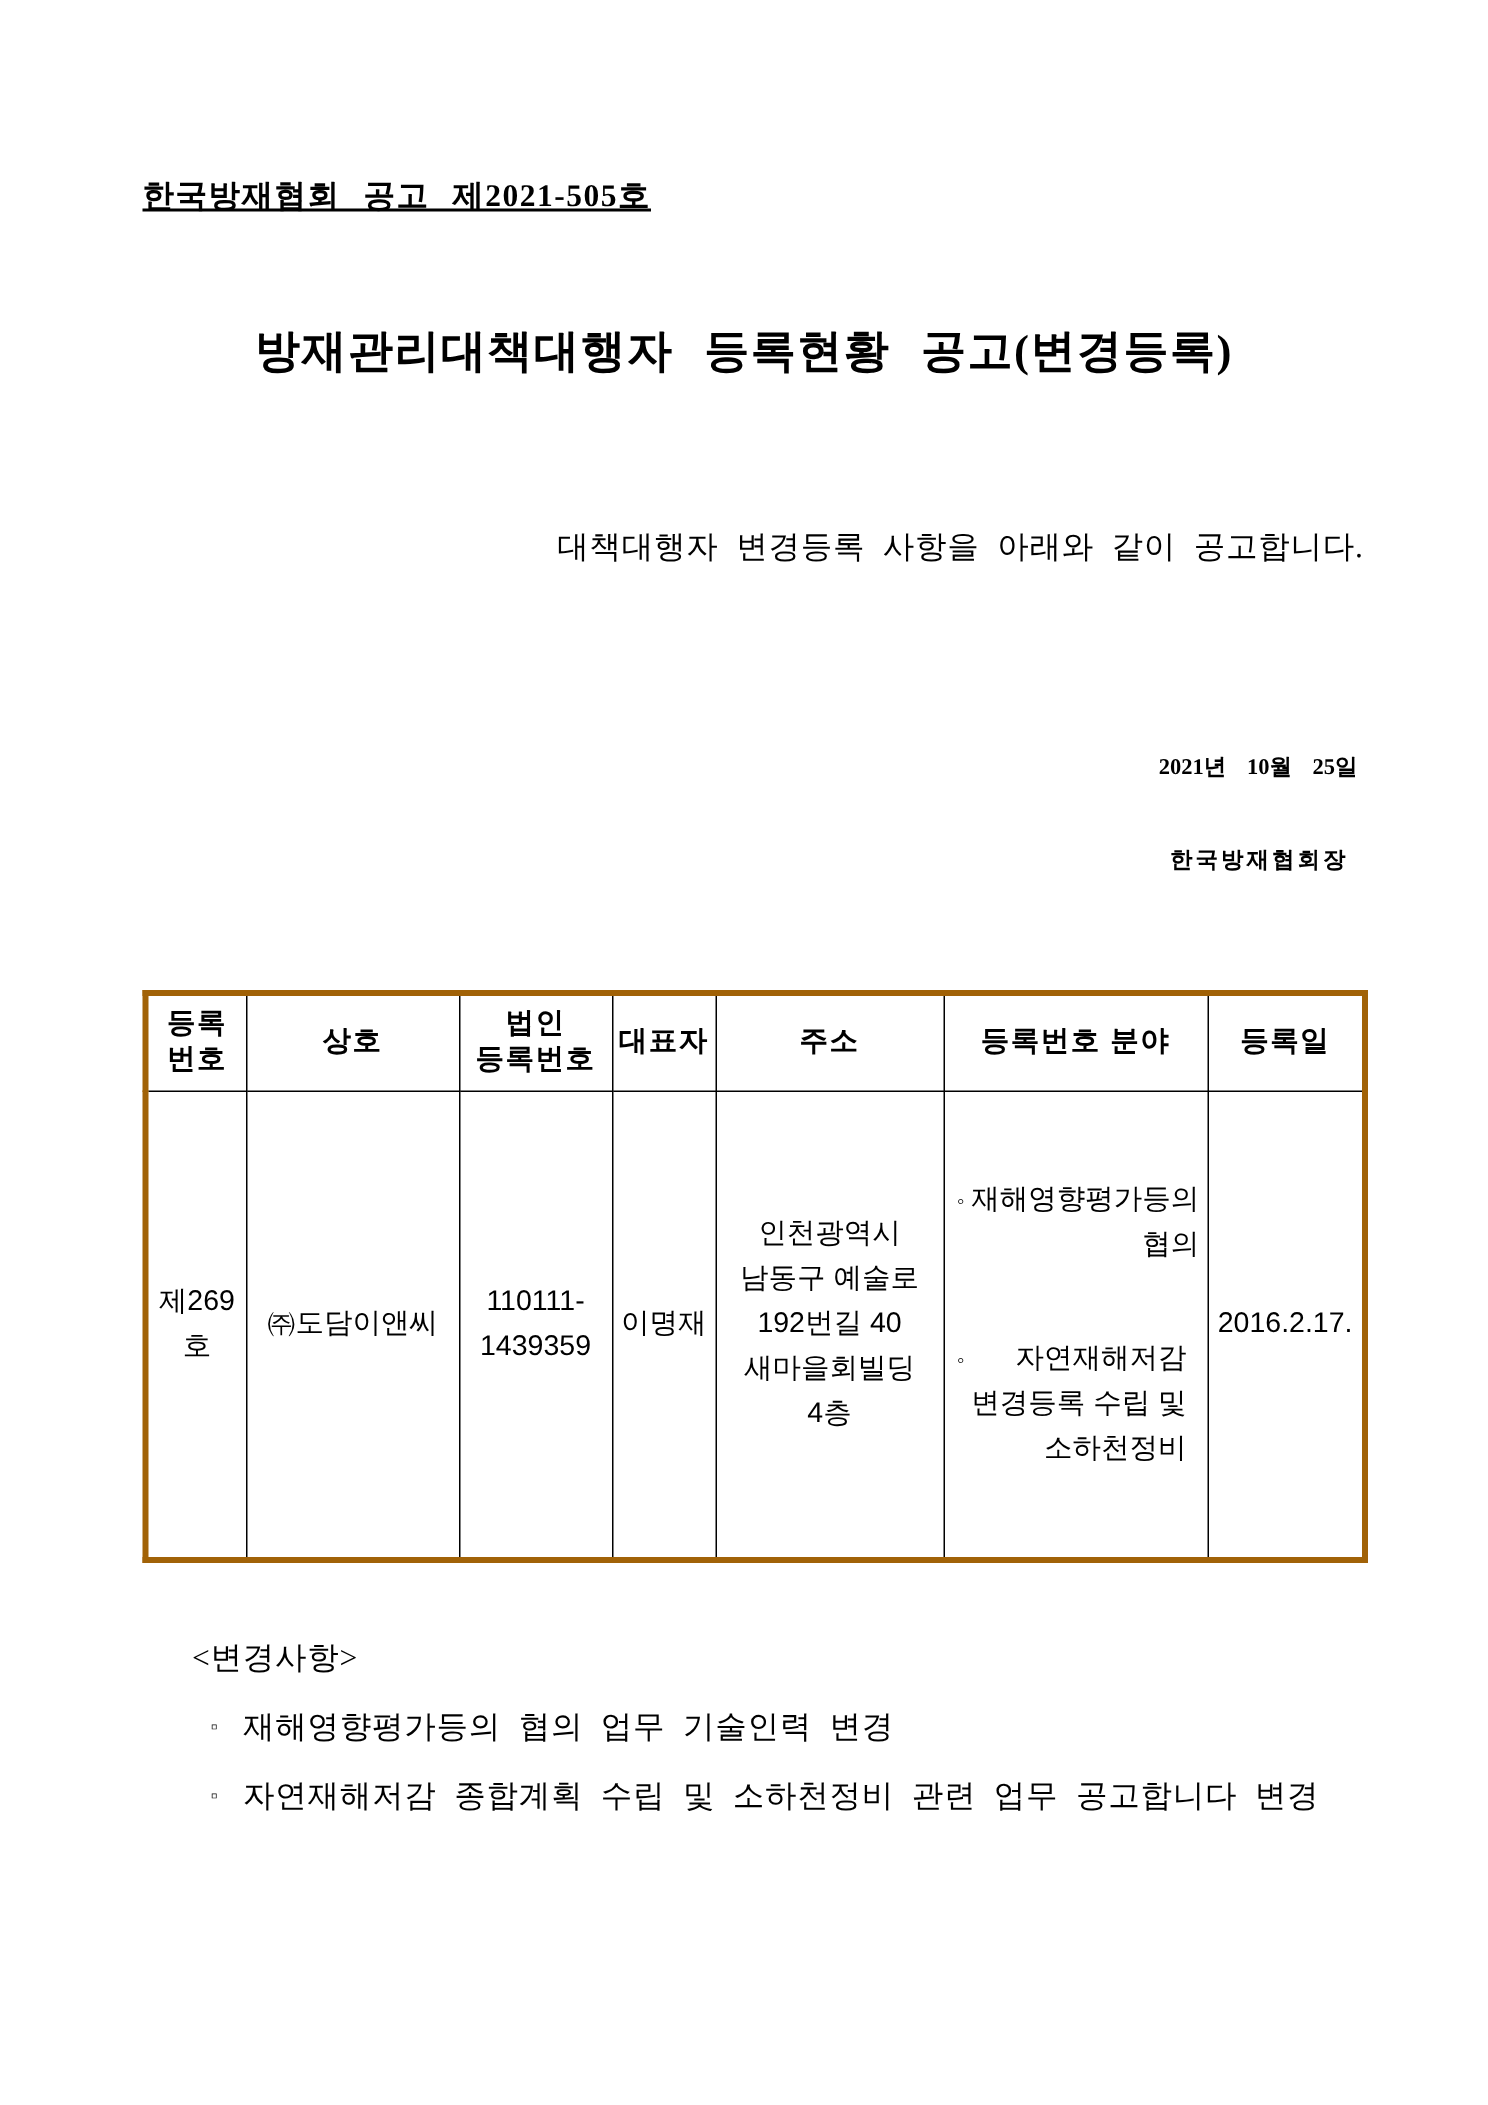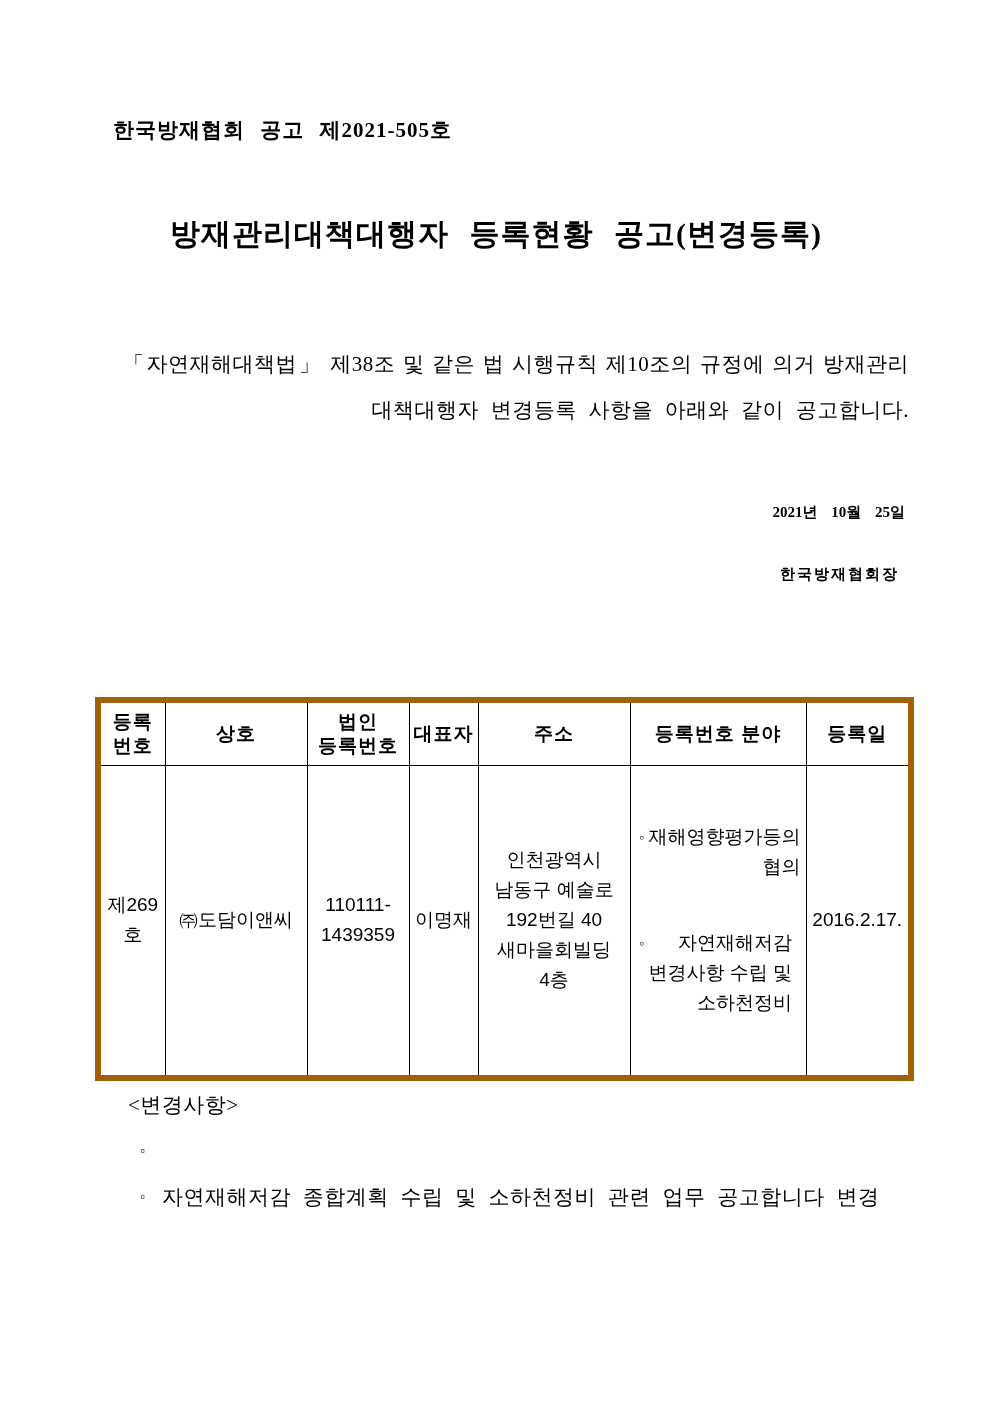--- a/index.html
+++ b/index.html
@@ -18,13 +18,14 @@
   
   .doc-number {
     position: absolute;
-    left: 113px;
+    left: 95px;
     top: 116px;
     font-size: 21px;
     font-weight: bold;
     letter-spacing: 1px;
     word-spacing: 9px;
     white-space: nowrap;
+    text-decoration: underline;
   }
 
   

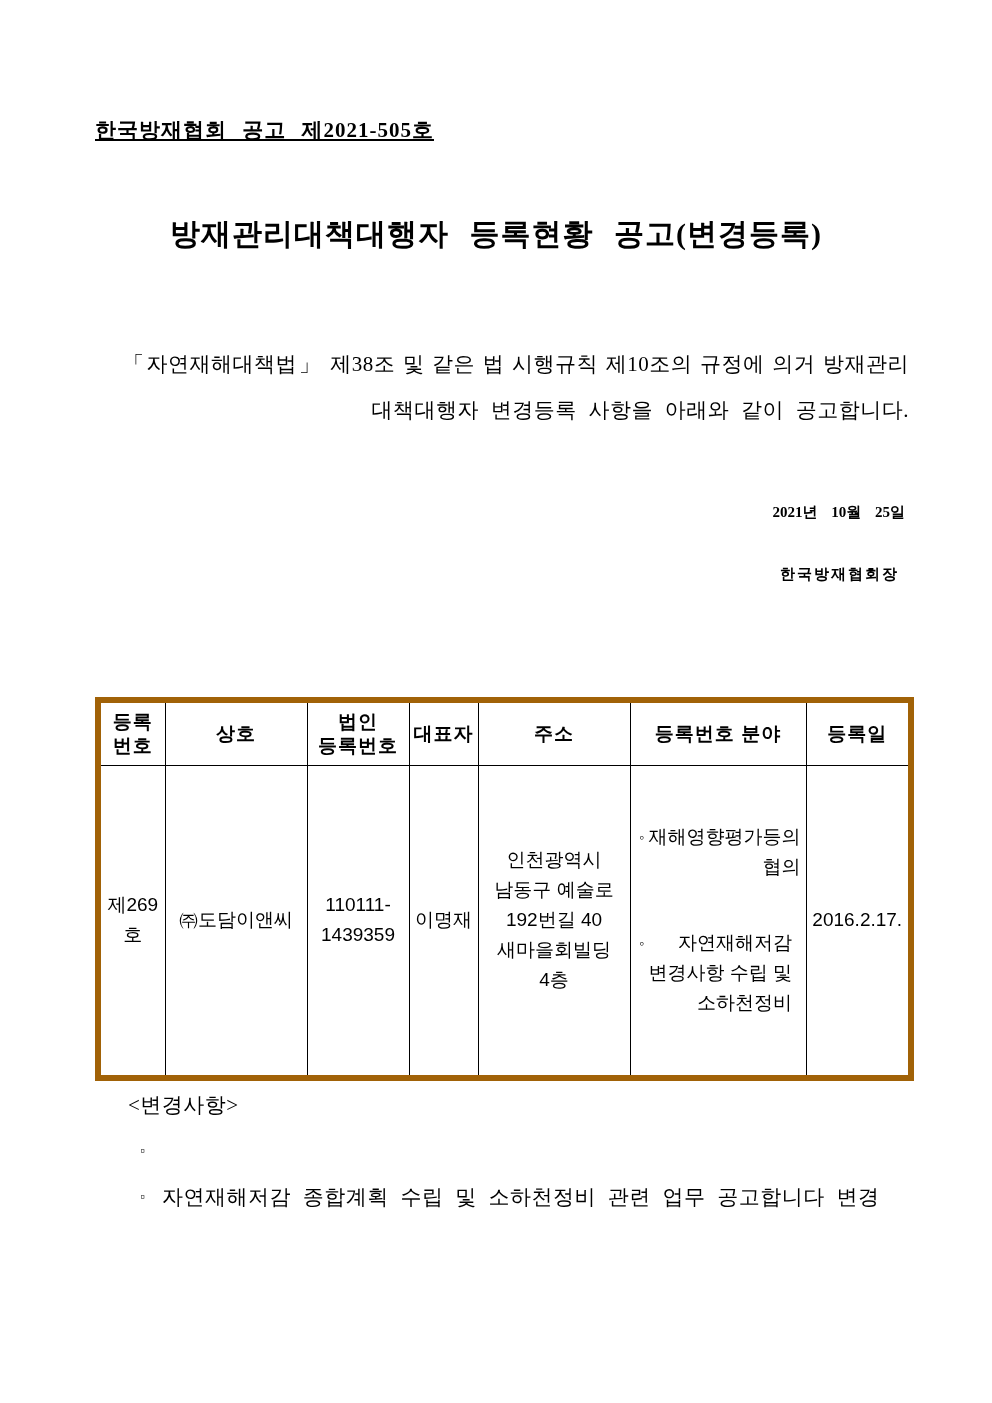--- a/index.html
+++ b/index.html
@@ -160,7 +160,6 @@
   <div class="doc-title">방재관리대책대행자 등록현황 공고(변경등록)</div>
 
   <div class="body-par">
-    <div class="line1">「자연재해대책법」 제38조 및 같은 법 시행규칙 제10조의 규정에 의거 방재관리</div>
     <div class="line2">대책대행자 변경등록 사항을 아래와 같이 공고합니다.</div>
   </div>
 

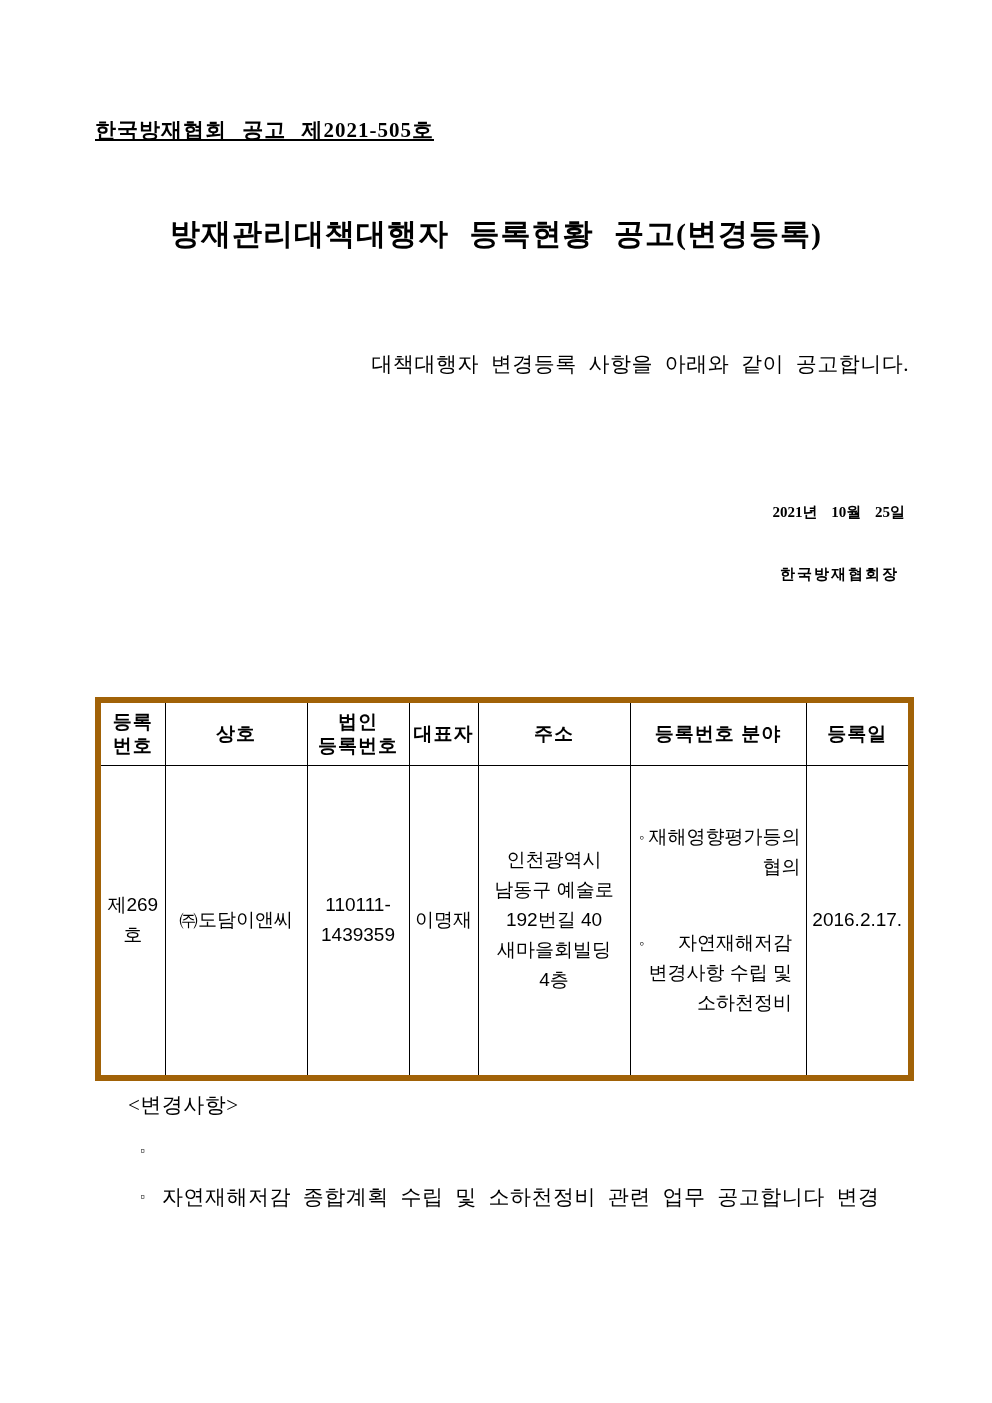--- a/index.html
+++ b/index.html
@@ -83,12 +83,12 @@
   table.reg-table {
     position: absolute;
     left: 95px;
-    top: 697px;
+    top: 660px;
     width: 813px;
     border-collapse: collapse;
     table-layout: fixed;
     font-family: "Liberation Sans", "DejaVu Sans", sans-serif;
-    border: 6px solid #a16207;
+    border: 4px solid #a16207;
   }
   .reg-table th, .reg-table td {
     border: 1px solid #000000;

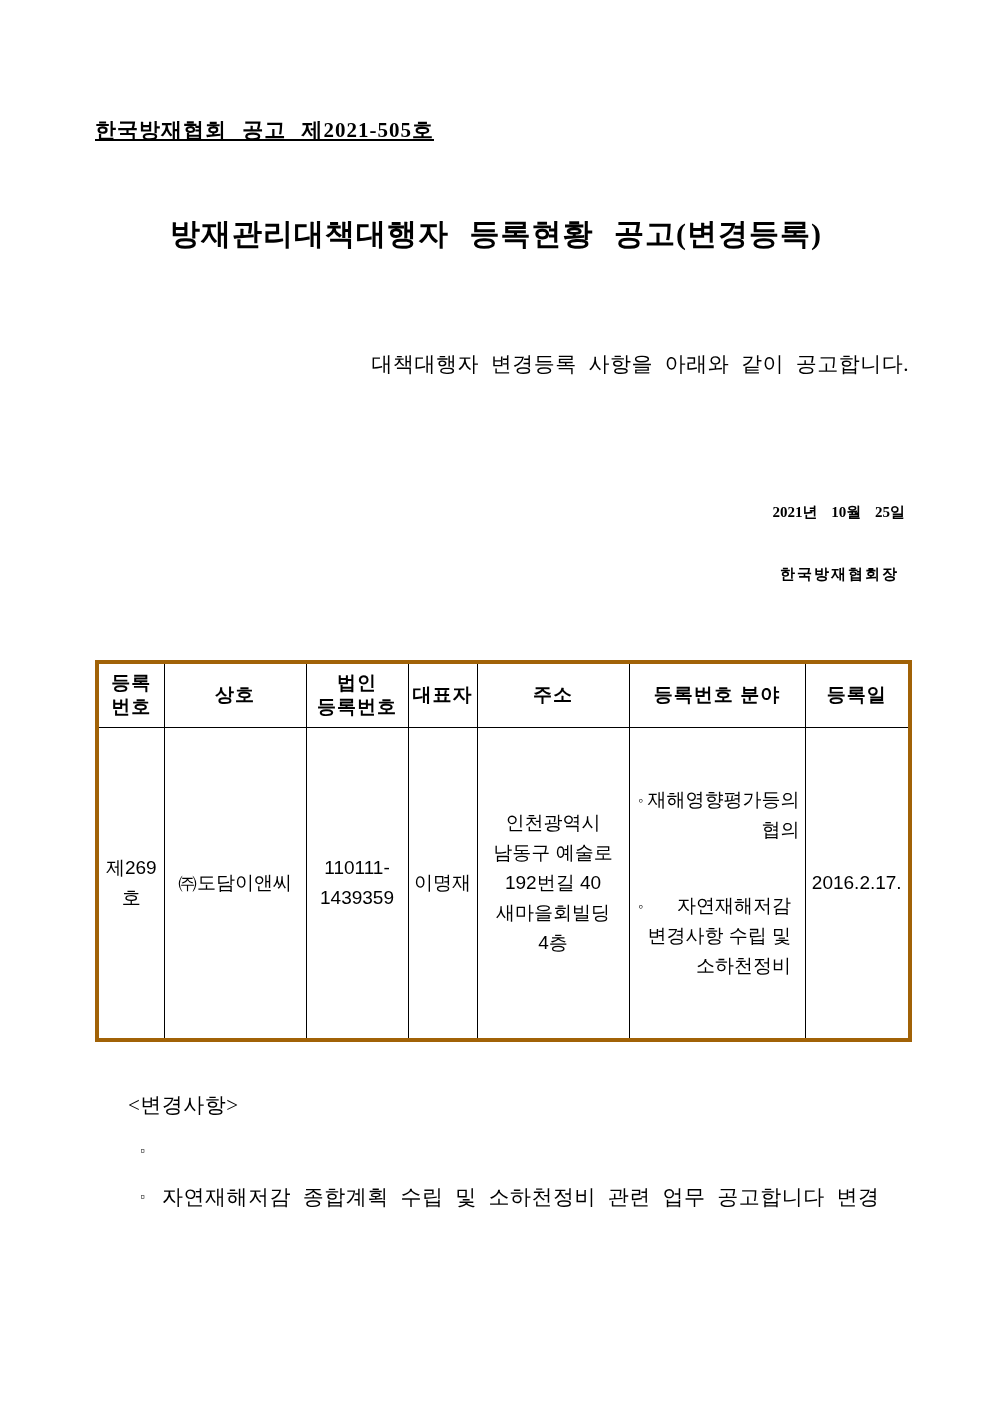--- a/index.html
+++ b/index.html
@@ -212,7 +212,7 @@
           <div class="svc-item">
             <span class="svc-bullet">◦</span>
             <span class="svc-text">자연재해저감
-변경사항 수립 및
+변경등록 수립 및
 소하천정비</span>
           </div>
         </td>

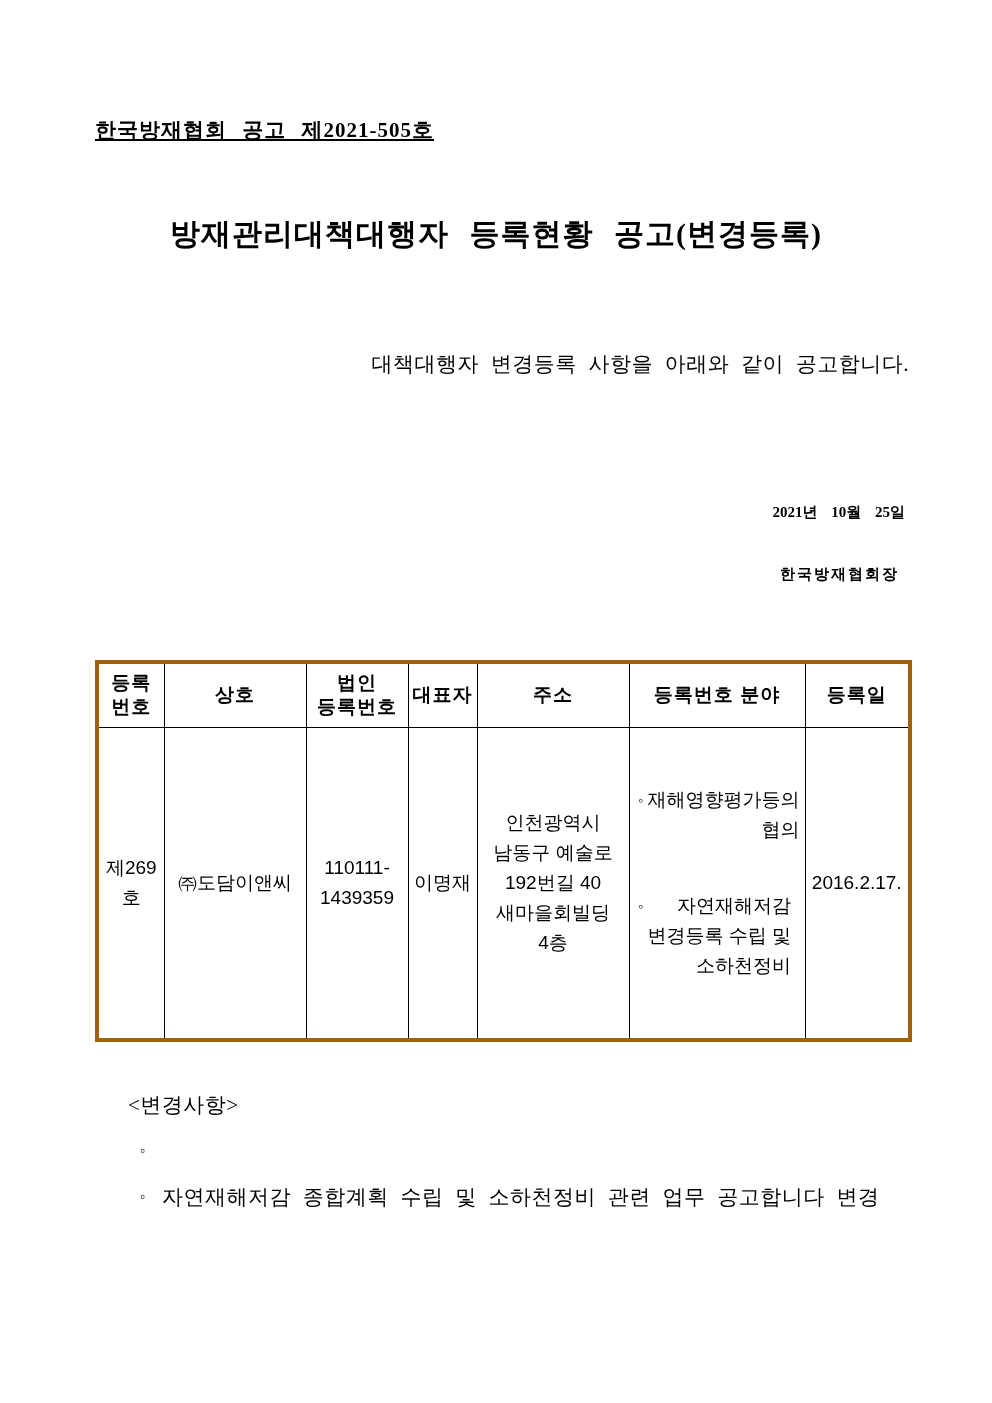--- a/index.html
+++ b/index.html
@@ -225,6 +225,7 @@
     <div class="changes-heading">&lt;변경사항&gt;</div>
     <div class="change-item">
       <span class="change-bullet">▫</span>
+      <span class="change-text">재해영향평가등의 협의 업무 기술인력 변경</span>
     </div>
     <div class="change-item">
       <span class="change-bullet">▫</span>

